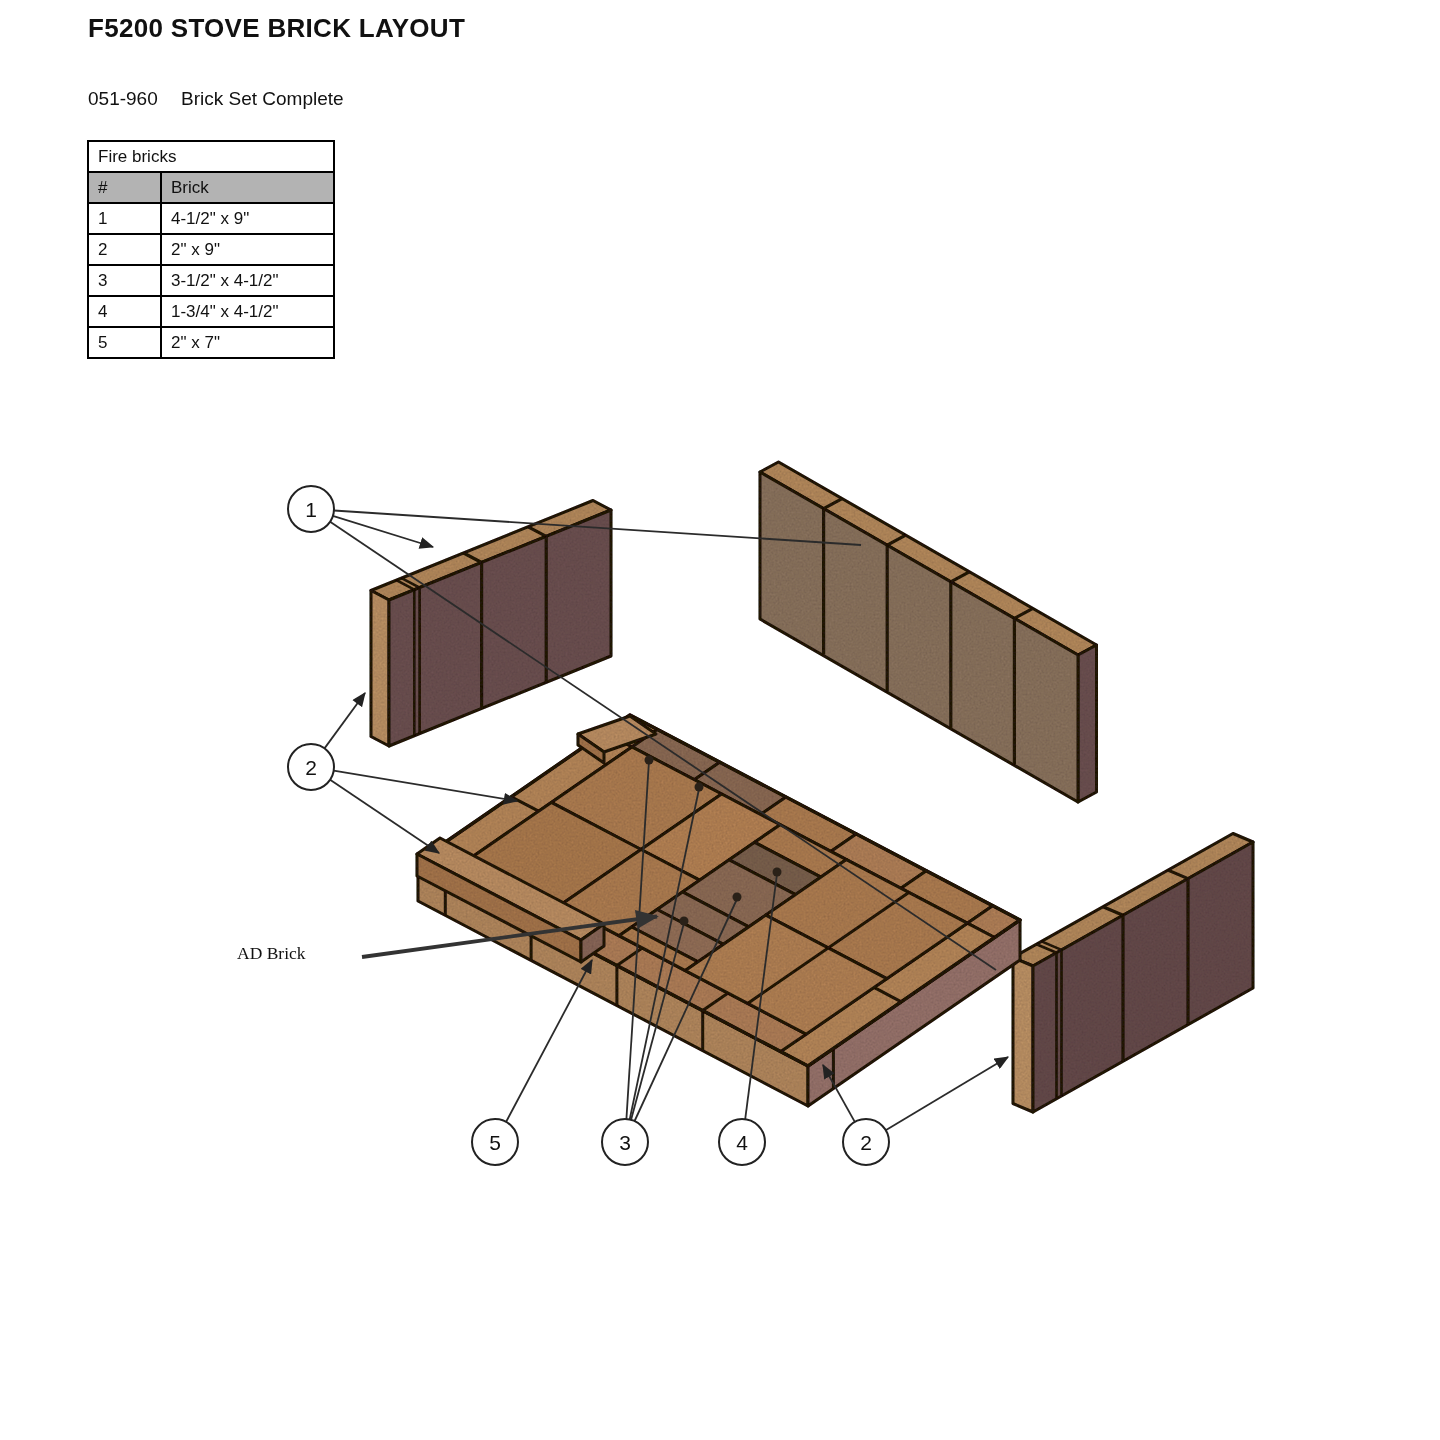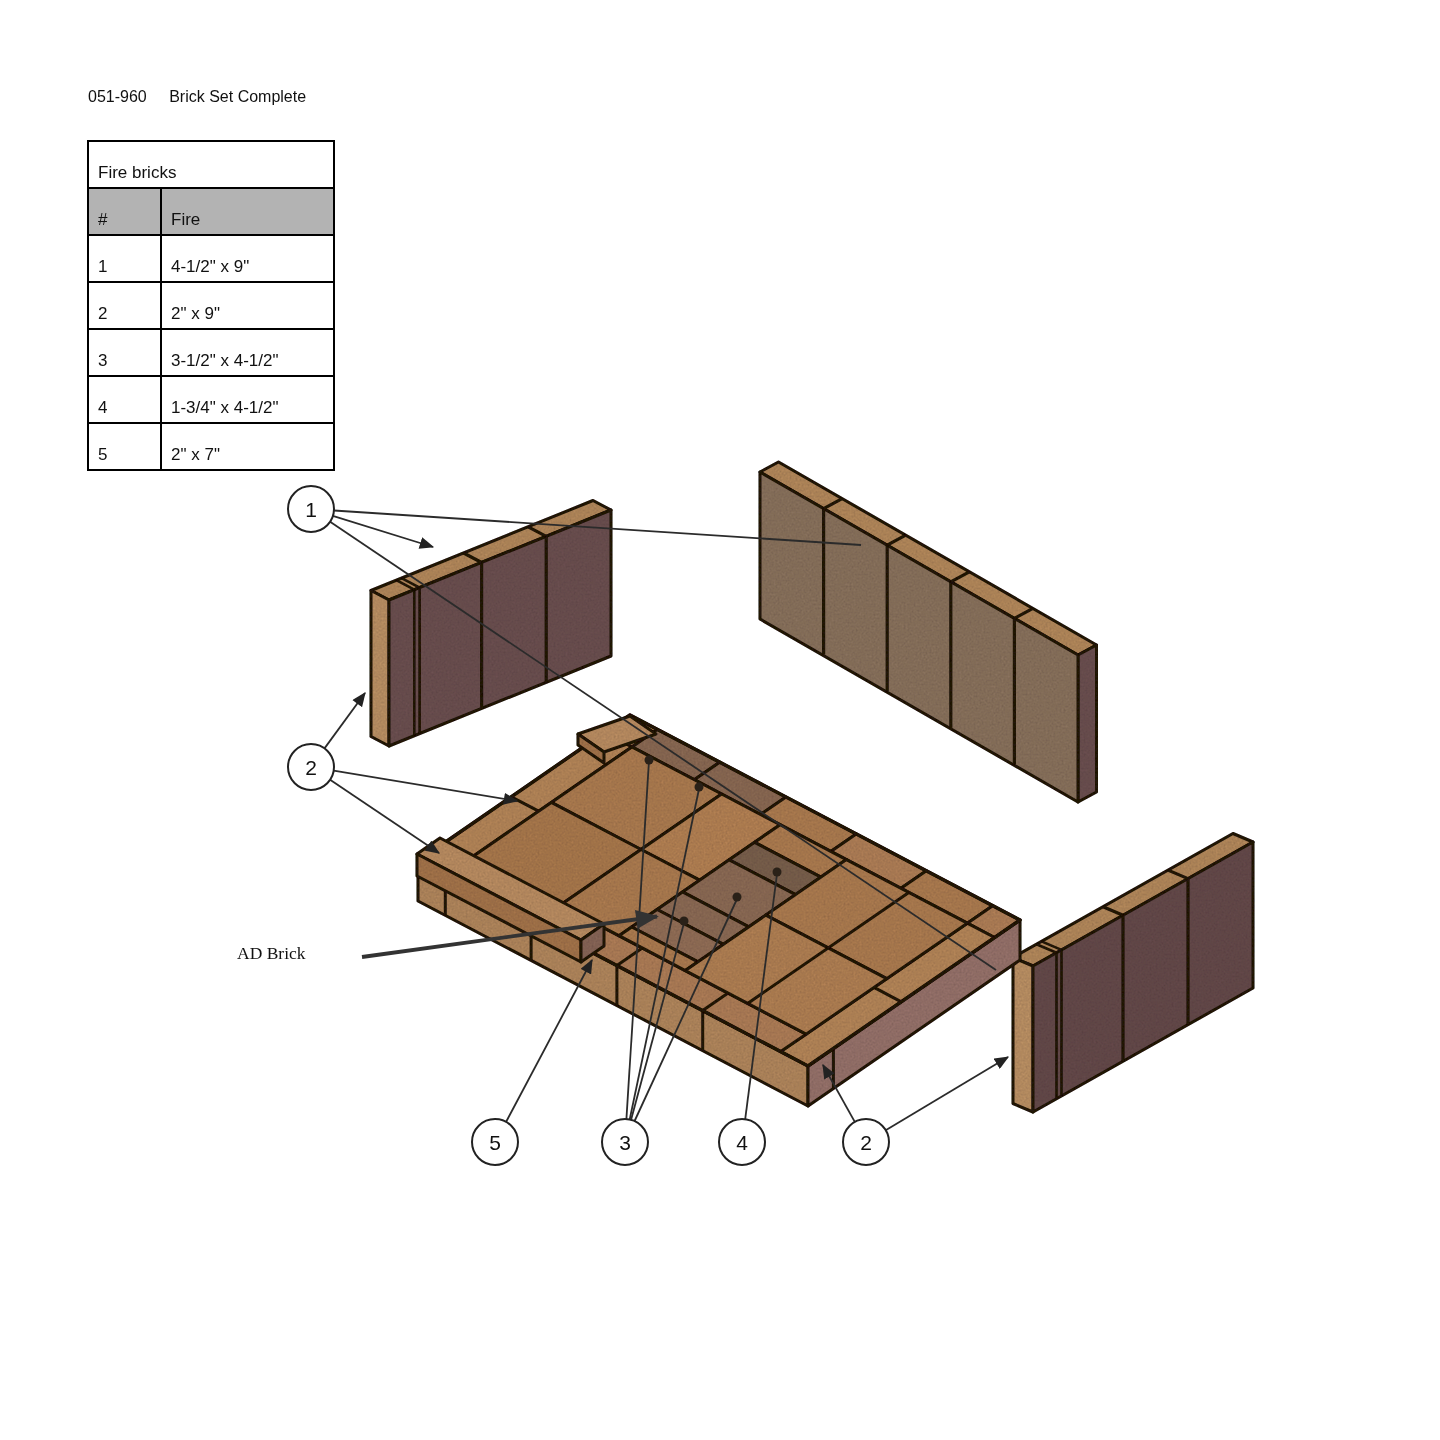--- a/index.html
+++ b/index.html
@@ -202,6 +202,7 @@
   </g>
 </svg>
 
+  <div class="title">F5200 STOVE BRICK LAYOUT</div>
   <div class="subtitle">
     <span class="pn">051-960</span>
     <span>Brick Set Complete</span>

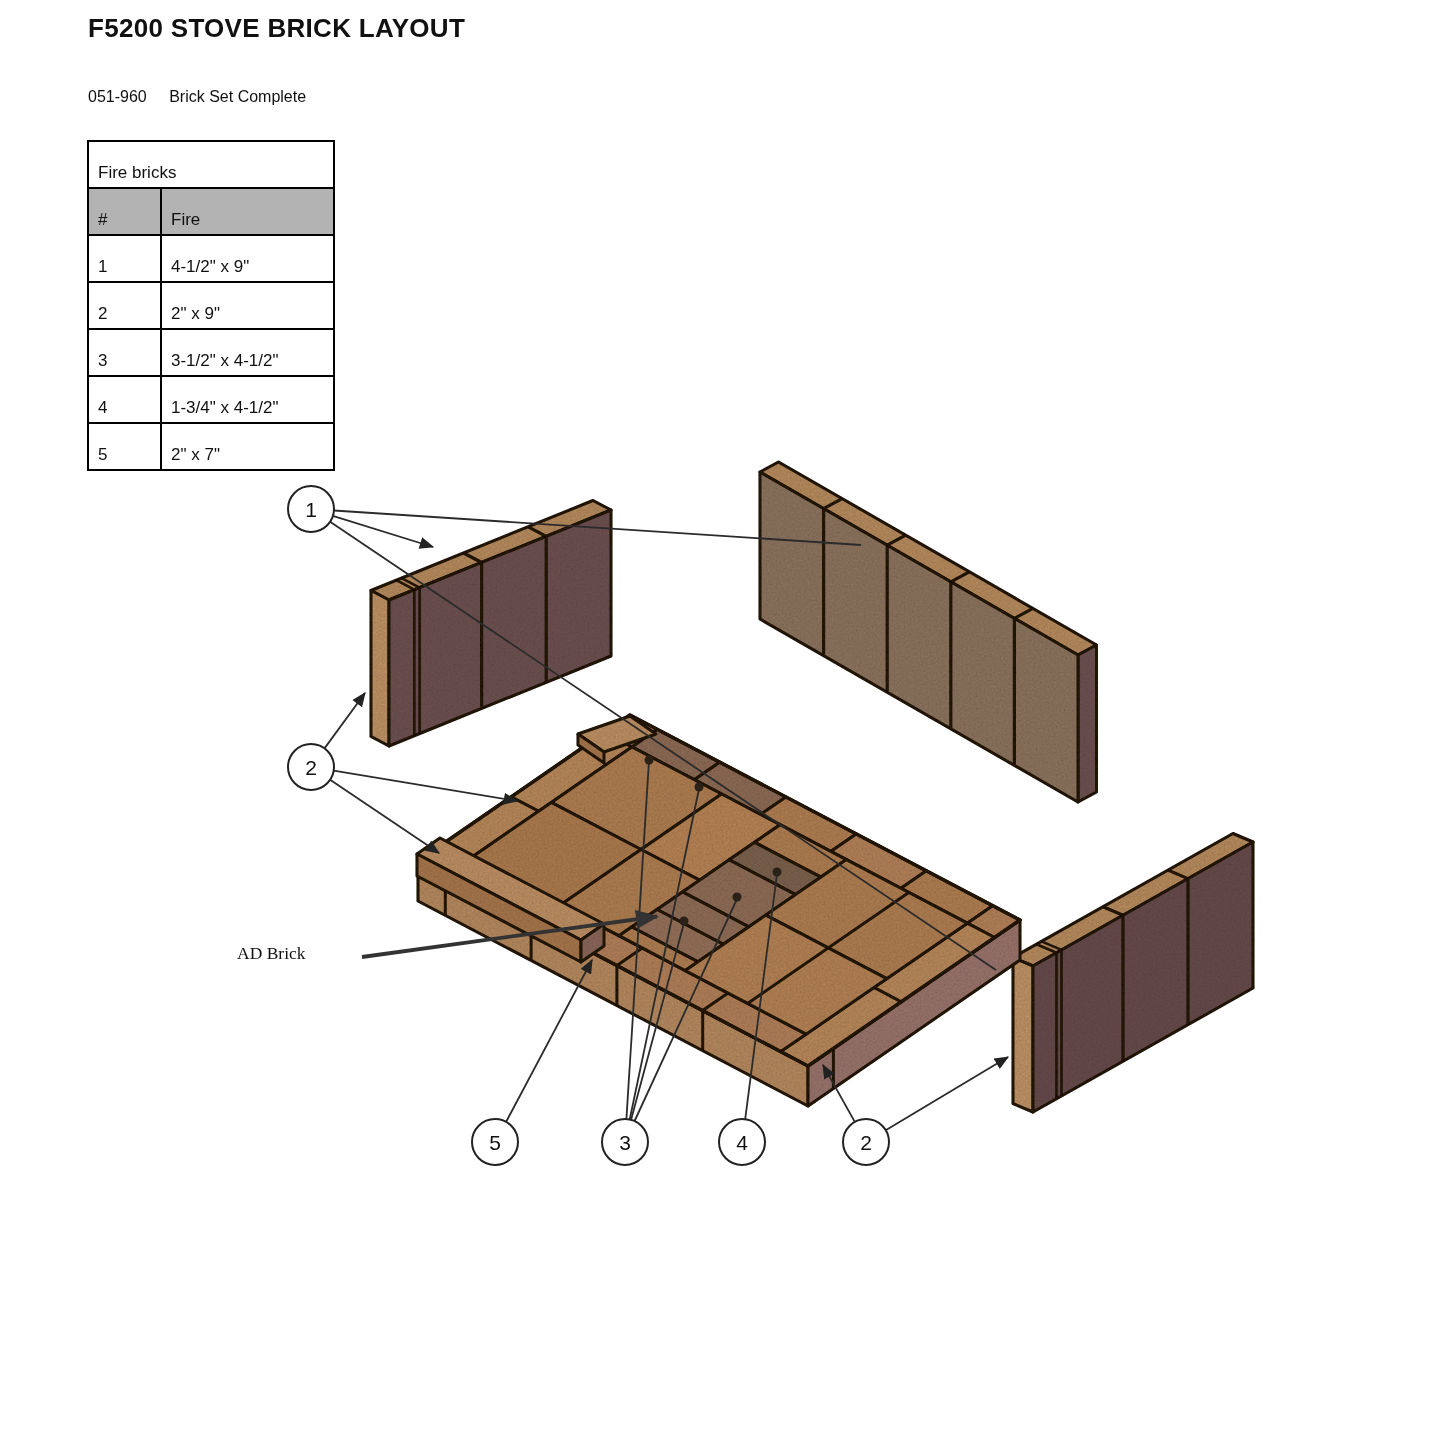--- a/index.html
+++ b/index.html
@@ -6,7 +6,7 @@
   .page{position:relative;width:1440px;height:1440px;background:#ffffff;overflow:hidden;
         font-family:"Liberation Sans", sans-serif;color:#111;}
   .title{position:absolute;left:88px;top:13px;font-size:26px;font-weight:bold;letter-spacing:.3px;}
-  .subtitle{position:absolute;left:88px;top:88px;font-size:16px;}
+  .subtitle{position:absolute;left:88px;top:88px;font-size:19px;}
   .subtitle .pn{margin-right:18px;}
   .brick-table{position:absolute;left:87px;top:140px;border-collapse:collapse;table-layout:fixed;
                font-size:17px;}

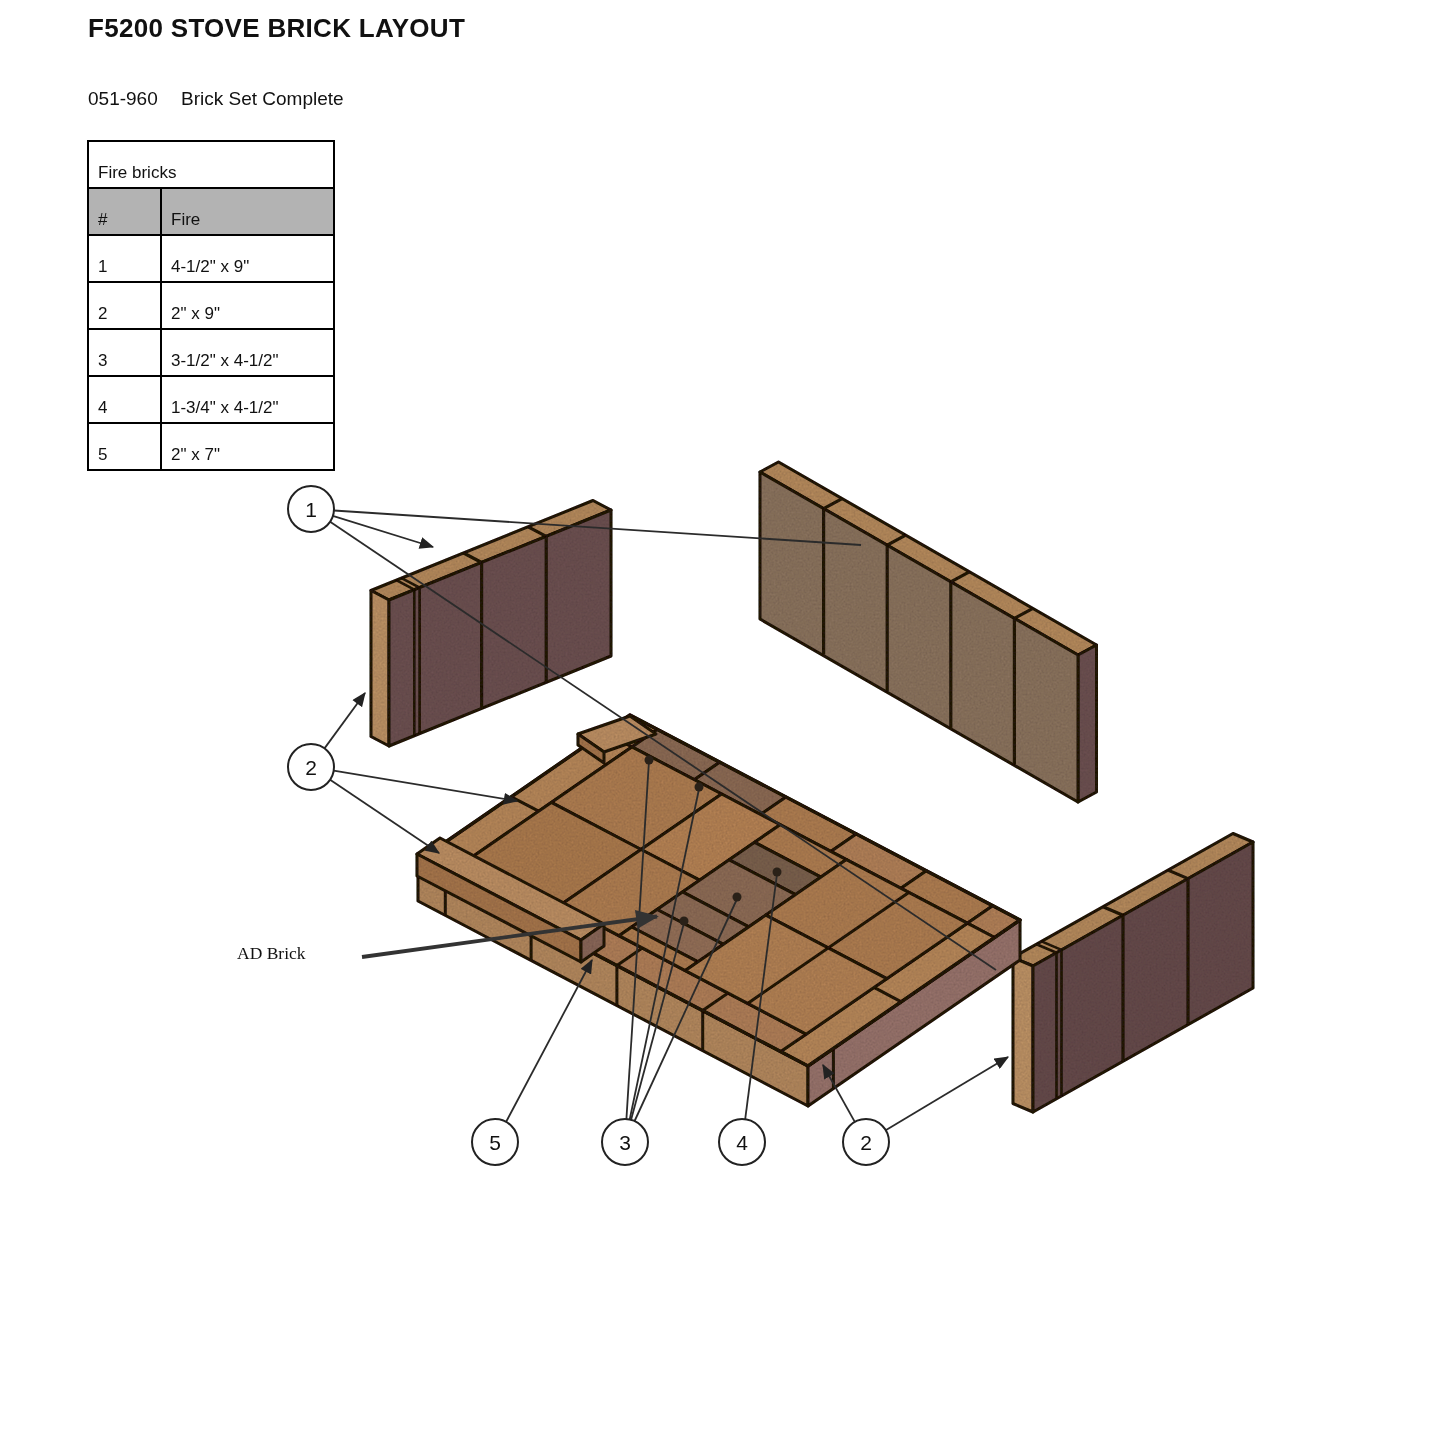--- a/index.html
+++ b/index.html
@@ -10,7 +10,7 @@
   .subtitle .pn{margin-right:18px;}
   .brick-table{position:absolute;left:87px;top:140px;border-collapse:collapse;table-layout:fixed;
                font-size:17px;}
-  .brick-table td{border:2px solid #000;height:29px;padding:16px 0 0 9px;vertical-align:middle;background:#fff;}
+  .brick-table td{border:2px solid #000;height:29px;padding:0 0 0 9px;vertical-align:middle;background:#fff;}
   .brick-table td.c1{width:62px;}
   .brick-table td.c2{width:162px;}
   .brick-table tr.hdr td{background:#b3b3b3;}

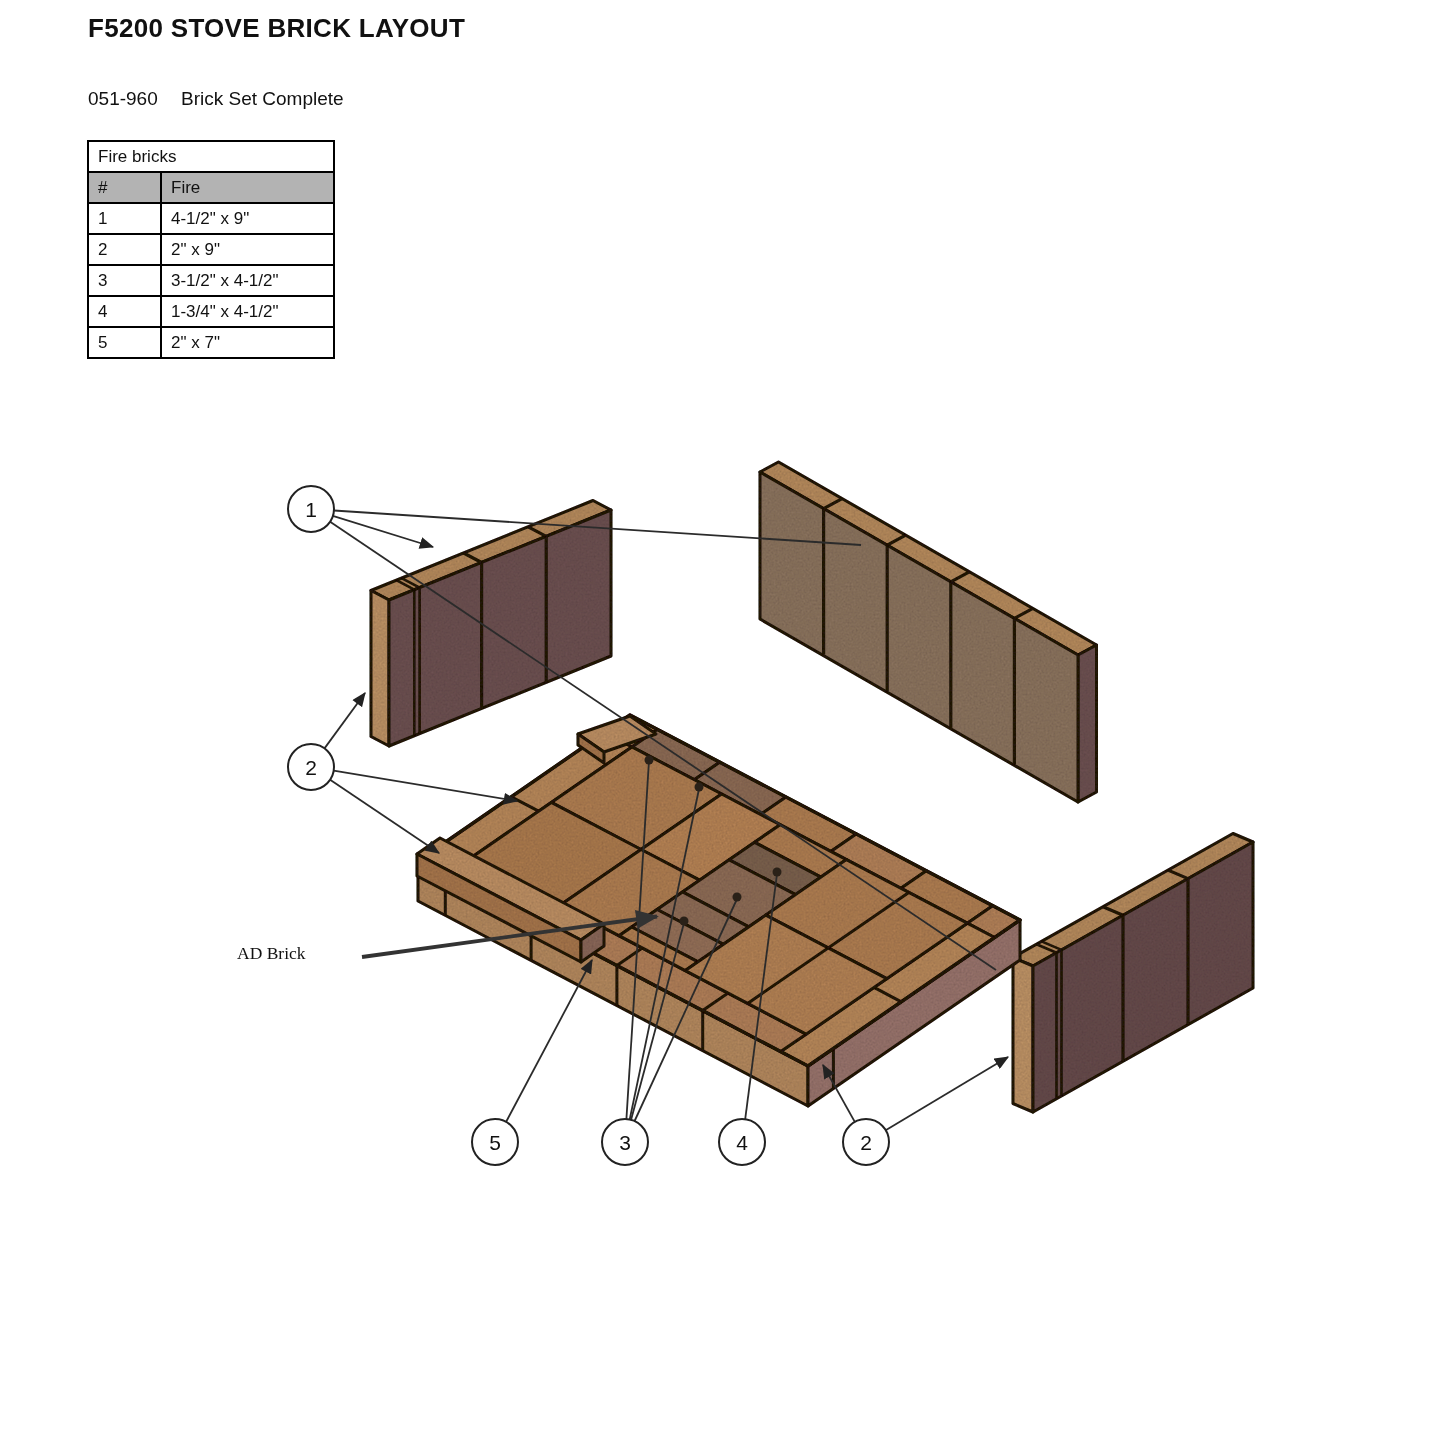--- a/index.html
+++ b/index.html
@@ -215,7 +215,7 @@
       </tr>
       <tr class="hdr">
         <td class="c1">#</td>
-        <td class="c2">Fire</td>
+        <td class="c2">Brick</td>
       </tr>
       <tr>
         <td class="c1">1</td>

